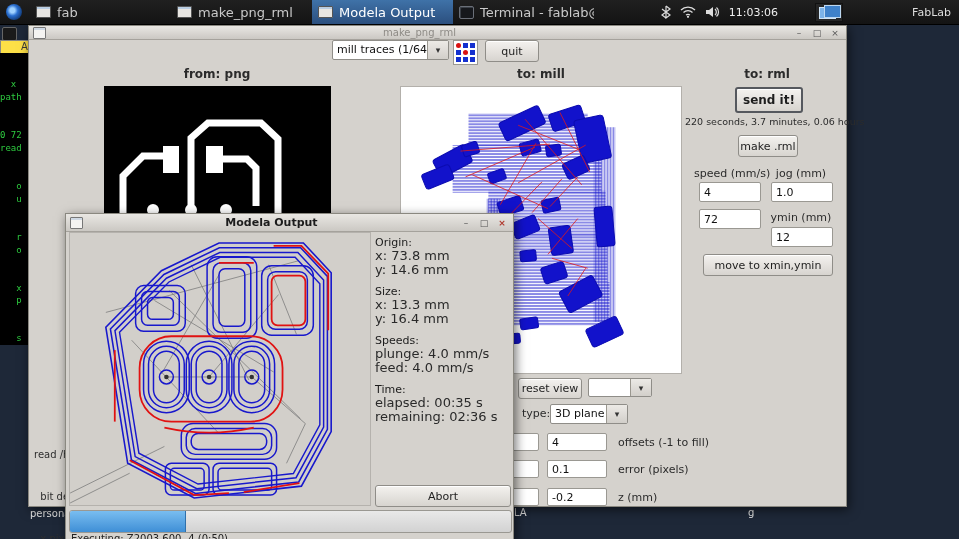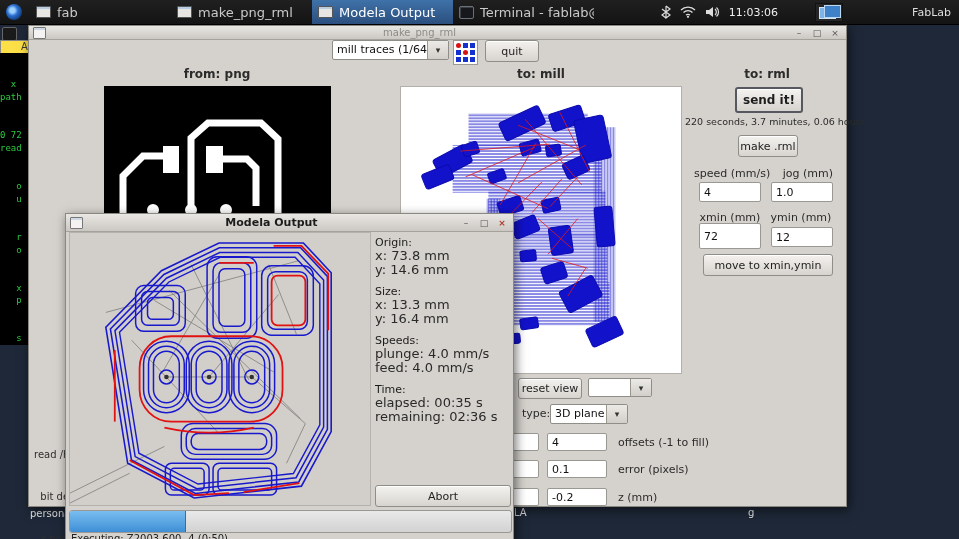--- a/index.html
+++ b/index.html
@@ -188,7 +188,7 @@
   <div class="abs btn" style="left:709px;top:109px;width:58px;height:20px">make .rml</div>
 
   <div class="abs lbl" style="left:665px;top:141px;width:72px;text-align:center">speed (mm/s)</div>
-  <div class="abs lbl" style="left:740px;top:141px;width:64px;text-align:right">jog (mm)</div>
+  <div class="abs lbl" style="left:740px;top:141px;width:64px;text-align:center">jog (mm)</div>
   <div class="abs input" style="left:670px;top:156px;width:62px;height:20px">4</div>
   <div class="abs input" style="left:742px;top:156px;width:62px;height:20px">1.0</div>
 

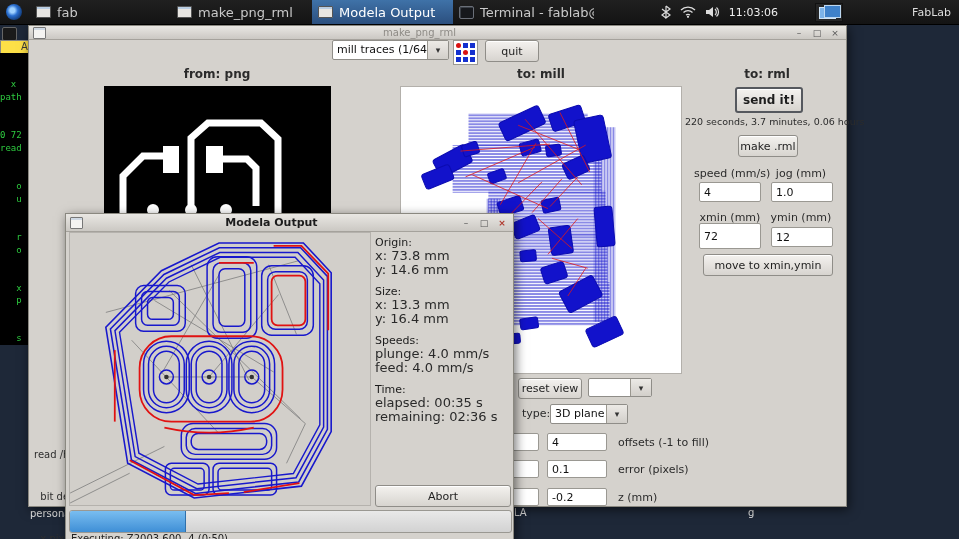--- a/index.html
+++ b/index.html
@@ -194,7 +194,7 @@
 
   <div class="abs lbl" style="left:665px;top:185px;width:72px;text-align:center">xmin (mm)</div>
   <div class="abs lbl" style="left:740px;top:185px;width:64px;text-align:center">ymin (mm)</div>
-  <div class="abs input" style="left:670px;top:197px;width:62px;height:26px">72</div>
+  <div class="abs input" style="left:670px;top:183px;width:62px;height:20px">72</div>
   <div class="abs input" style="left:742px;top:201px;width:62px;height:20px">12</div>
 
   <div class="abs btn" style="left:674px;top:228px;width:128px;height:20px">move to xmin,ymin</div>

